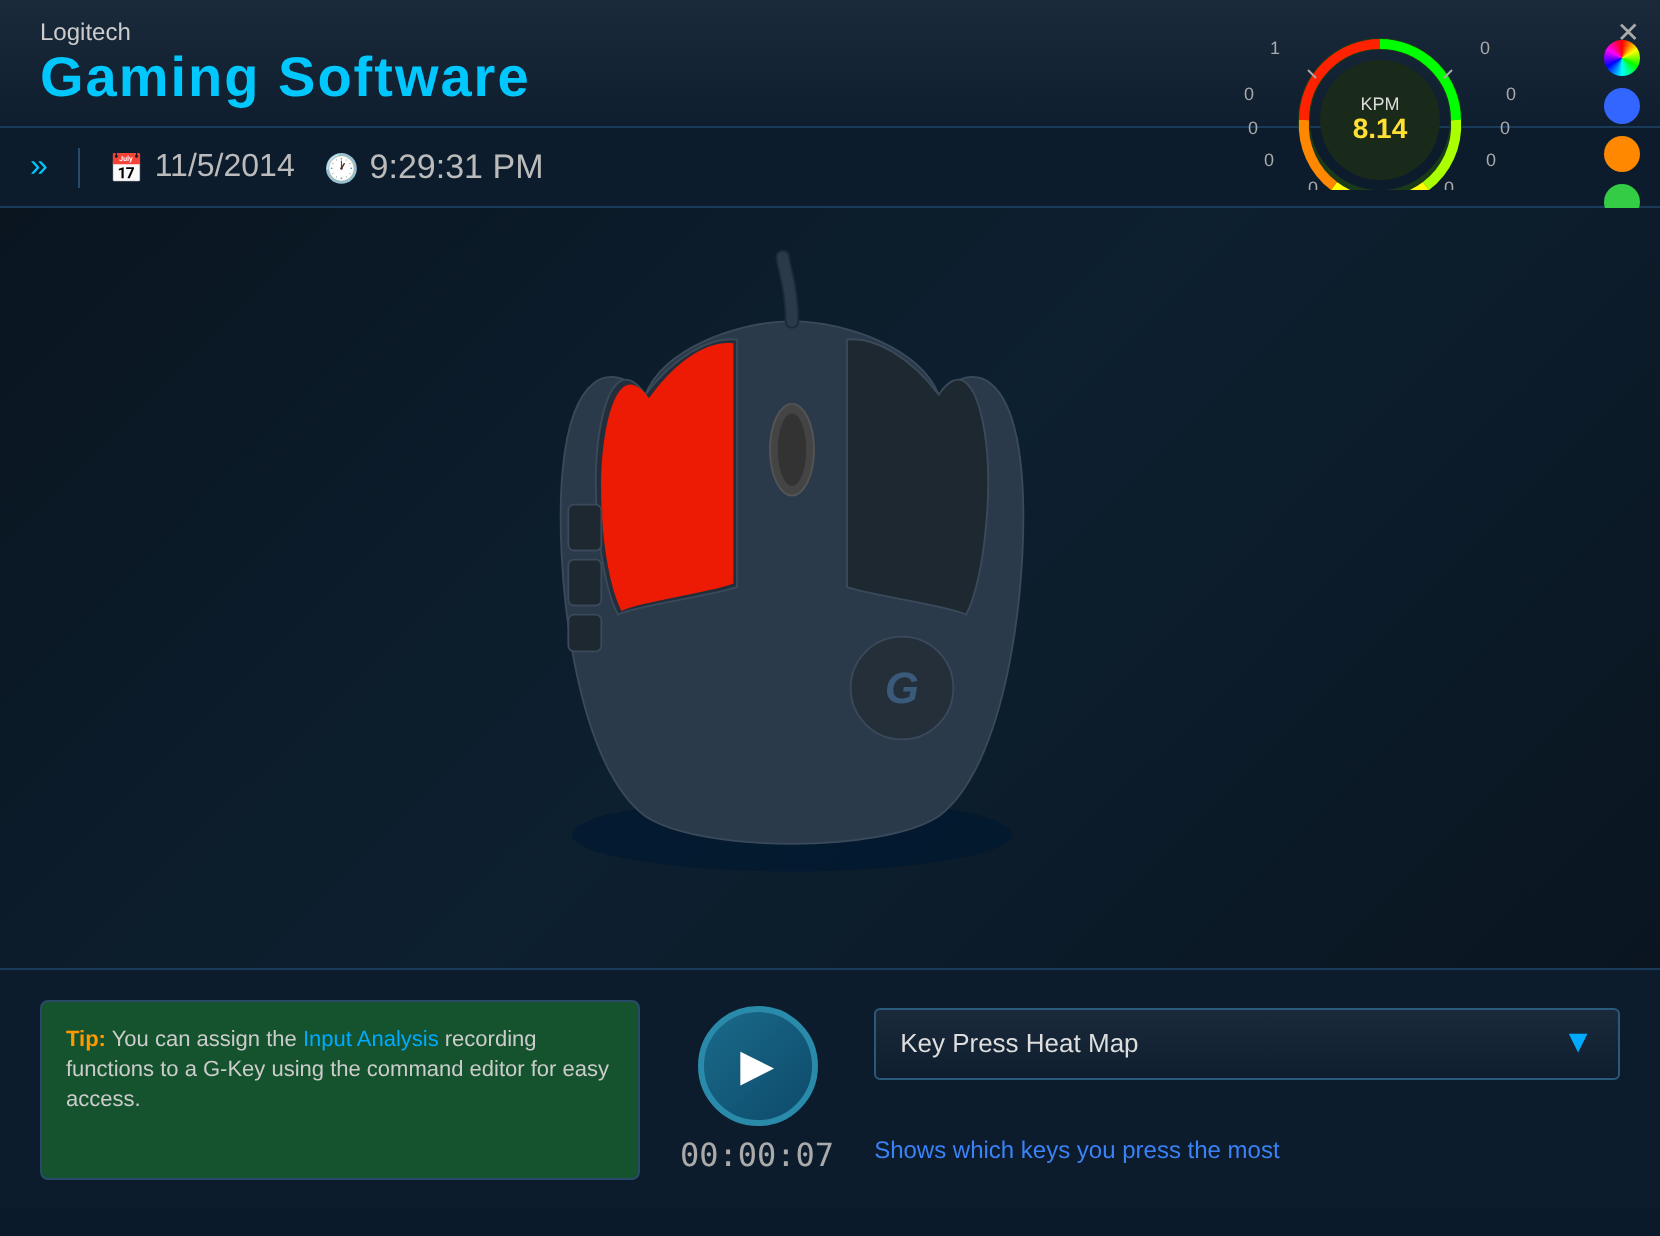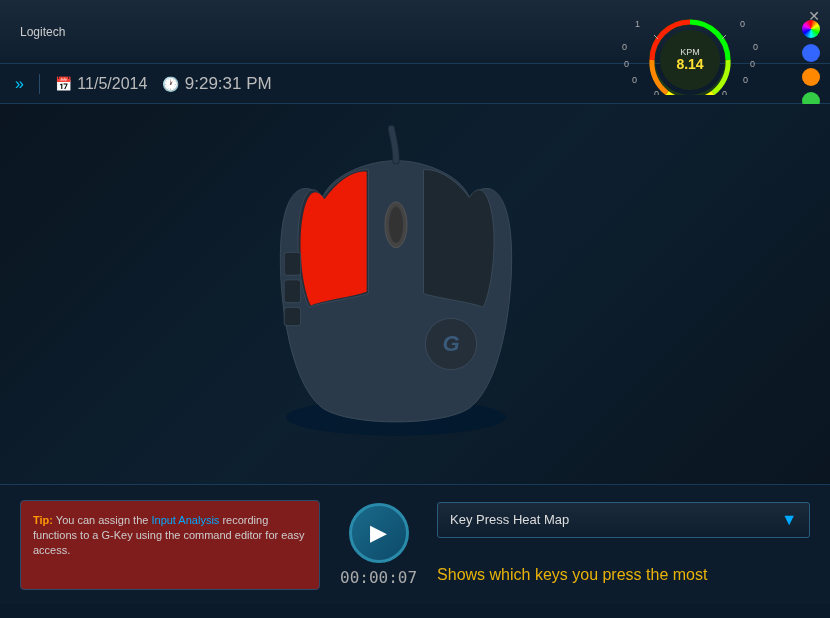--- a/index.html
+++ b/index.html
@@ -265,6 +265,7 @@
 <div class="title-bar">
   <div class="logitech-logo-text">
     <span class="logitech-top">Logitech</span>
+    <span class="gaming-software-title">Gaming Software</span>
   </div>
   <span class="title-bar-close">✕</span>
 

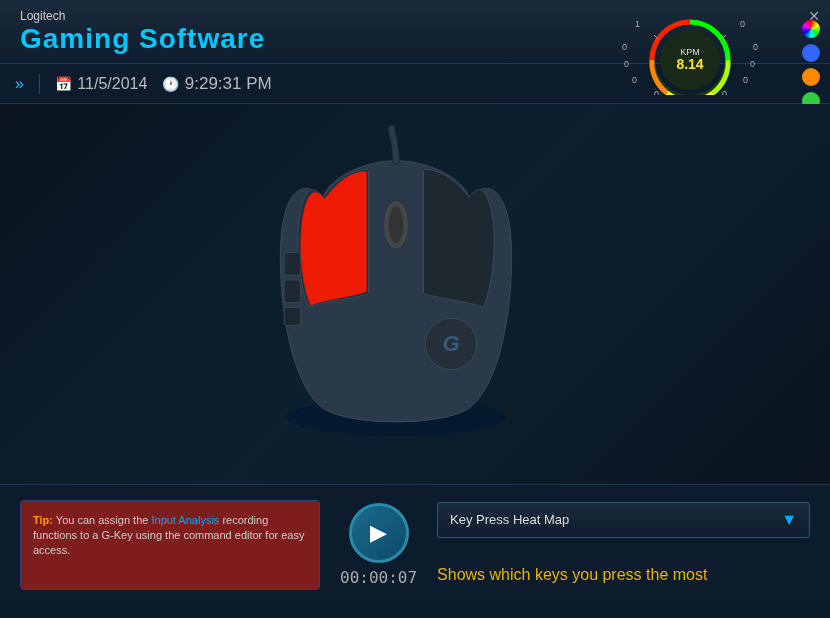--- a/index.html
+++ b/index.html
@@ -134,7 +134,7 @@
 
     
     .tip-box {
-      background: #7f1d1d;
+      background: #14532d;
       border: 1px solid #2a4a6a;
       border-radius: 4px;
       padding: 12px;

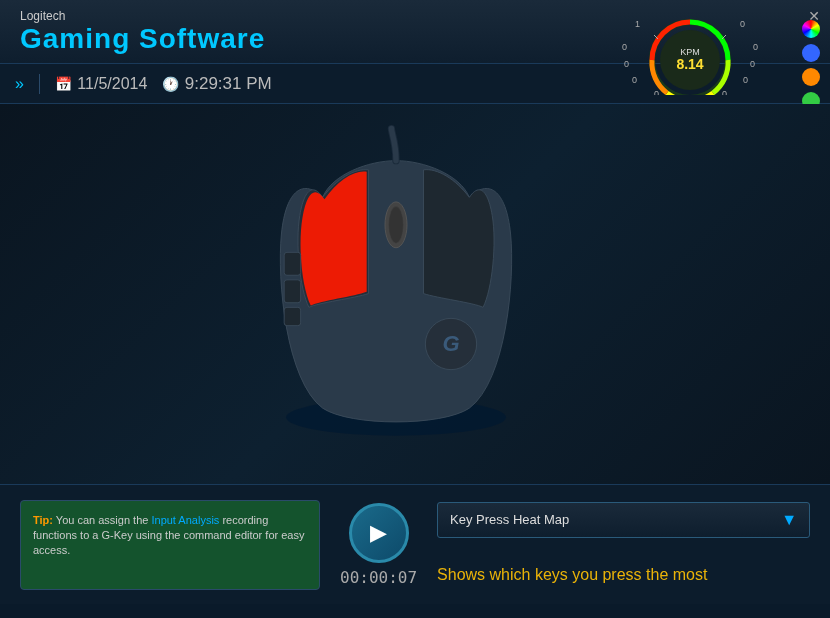--- a/index.html
+++ b/index.html
@@ -239,8 +239,8 @@
       font-size: 16px;
     }
     .heatmap-description {
-      color: #eab308;
-      font-size: 16px;
+      color: #3b82f6;
+      font-size: 12px;
       padding: 4px 0;
     }
 

